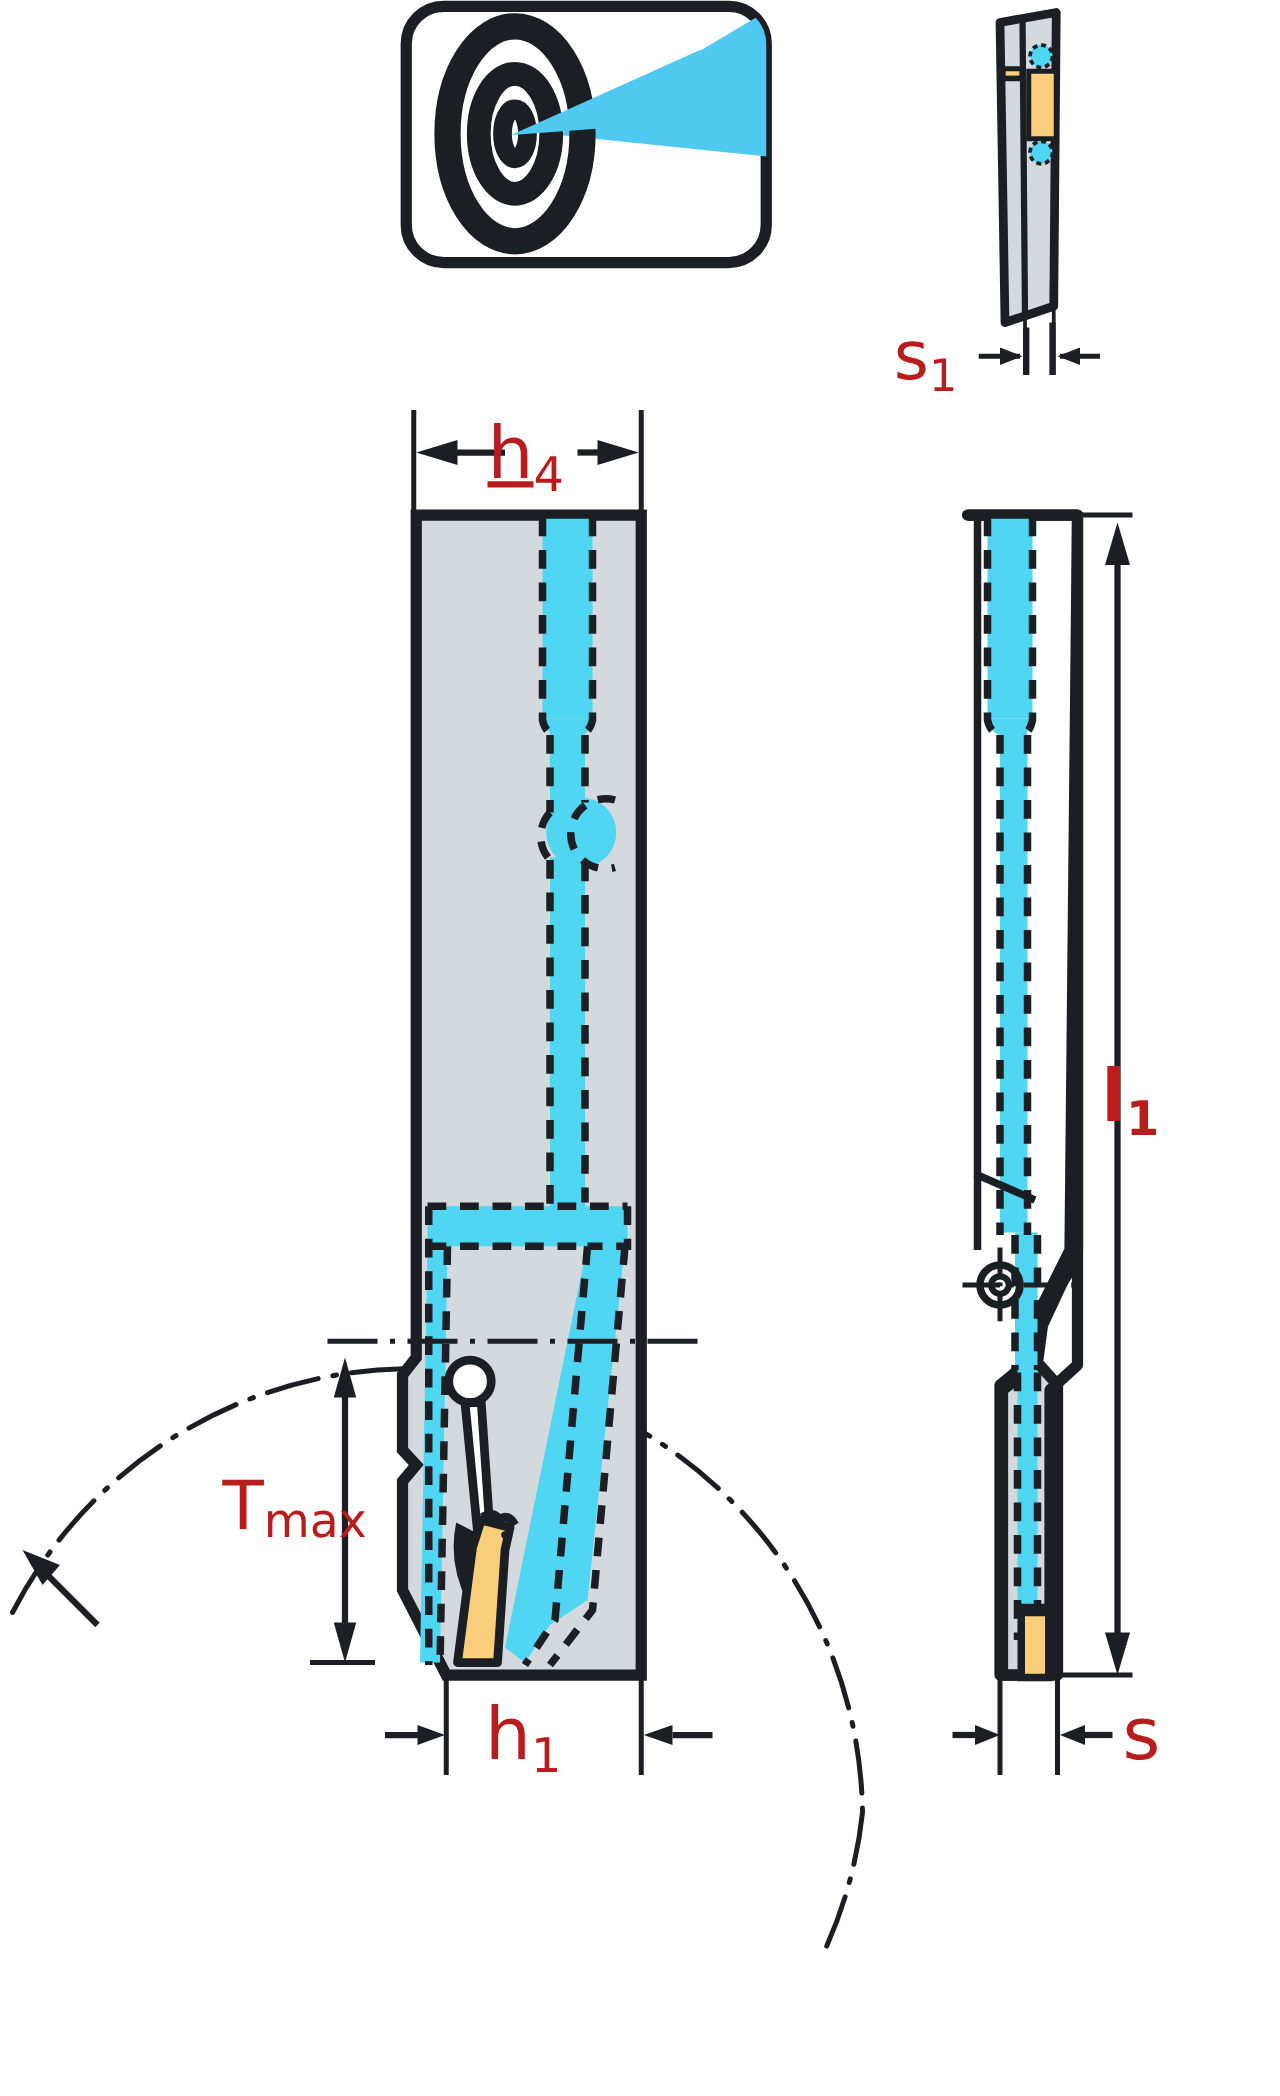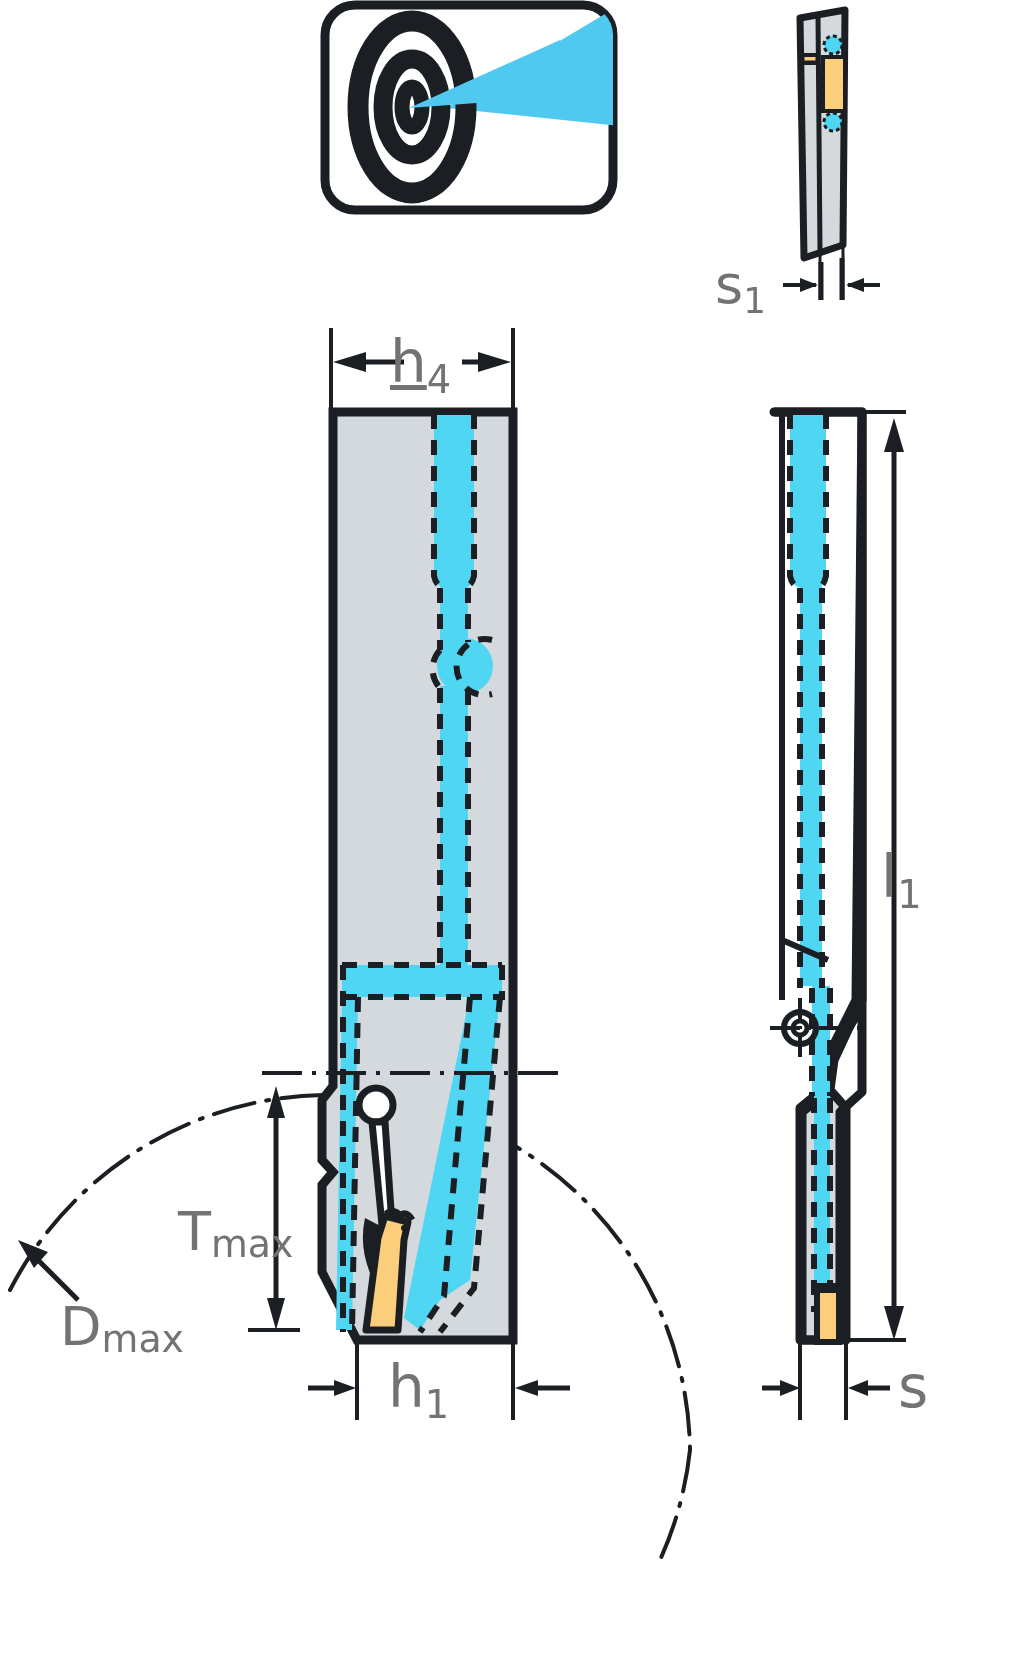--- a/index.html
+++ b/index.html
@@ -7,7 +7,7 @@
        font-family:"DejaVu Sans","Liberation Sans",sans-serif;}
   #stage{position:absolute;left:0;top:0;width:1024px;height:1677px;}
   svg.layer{position:absolute;left:0;top:0;width:1024px;height:1677px;overflow:visible;}
-  .lbl{position:absolute;color:#737373;white-space:nowrap;line-height:1;text-align:center;}
+  .lbl{position:absolute;color:#b91c1c;white-space:nowrap;line-height:1;text-align:center;}
   .lbl .sub{font-size:0.66em;vertical-align:-0.28em;letter-spacing:0;}
   .lbl .wsub{font-size:0.70em;vertical-align:-0.18em;}
 </style>

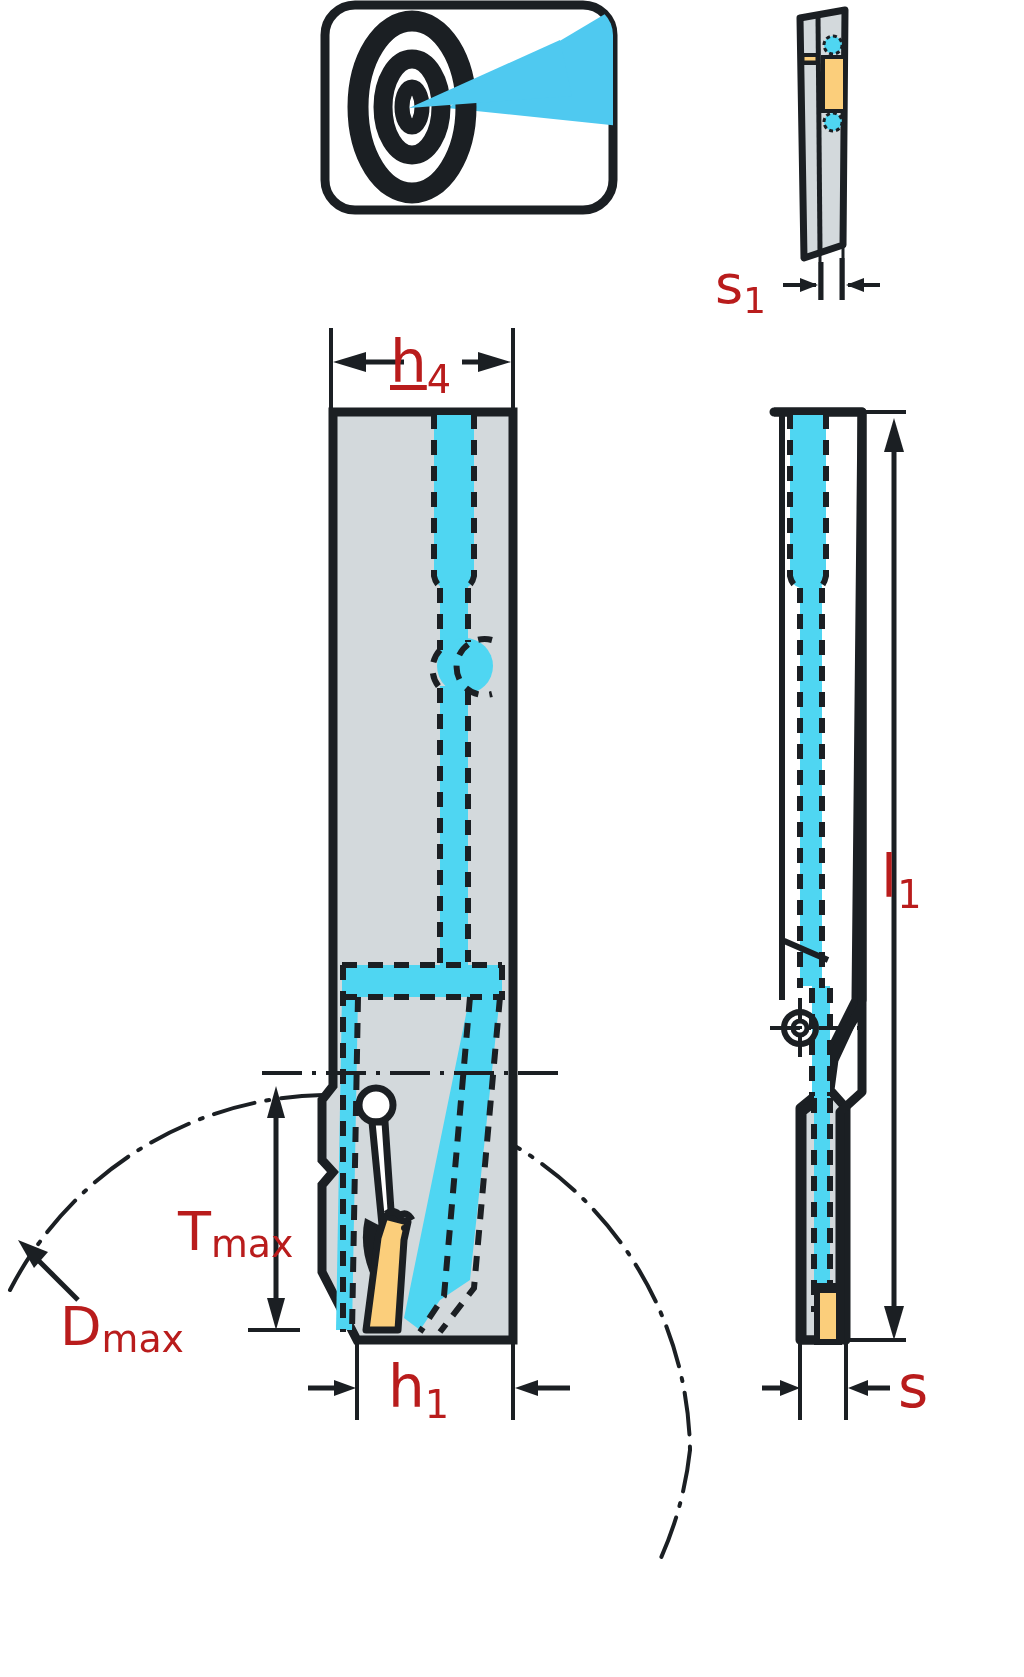--- a/index.html
+++ b/index.html
@@ -261,7 +261,7 @@
     <span>s</span><span class="sub">1</span>
   </div>
 
-  <div class="lbl" style="left:881px;top:848px;font-size:58px;">
+  <div class="lbl" style="left:881px;top:848px;font-size:58px;font-weight:bold;">
     <span>l</span><span class="sub">1</span>
   </div>
 

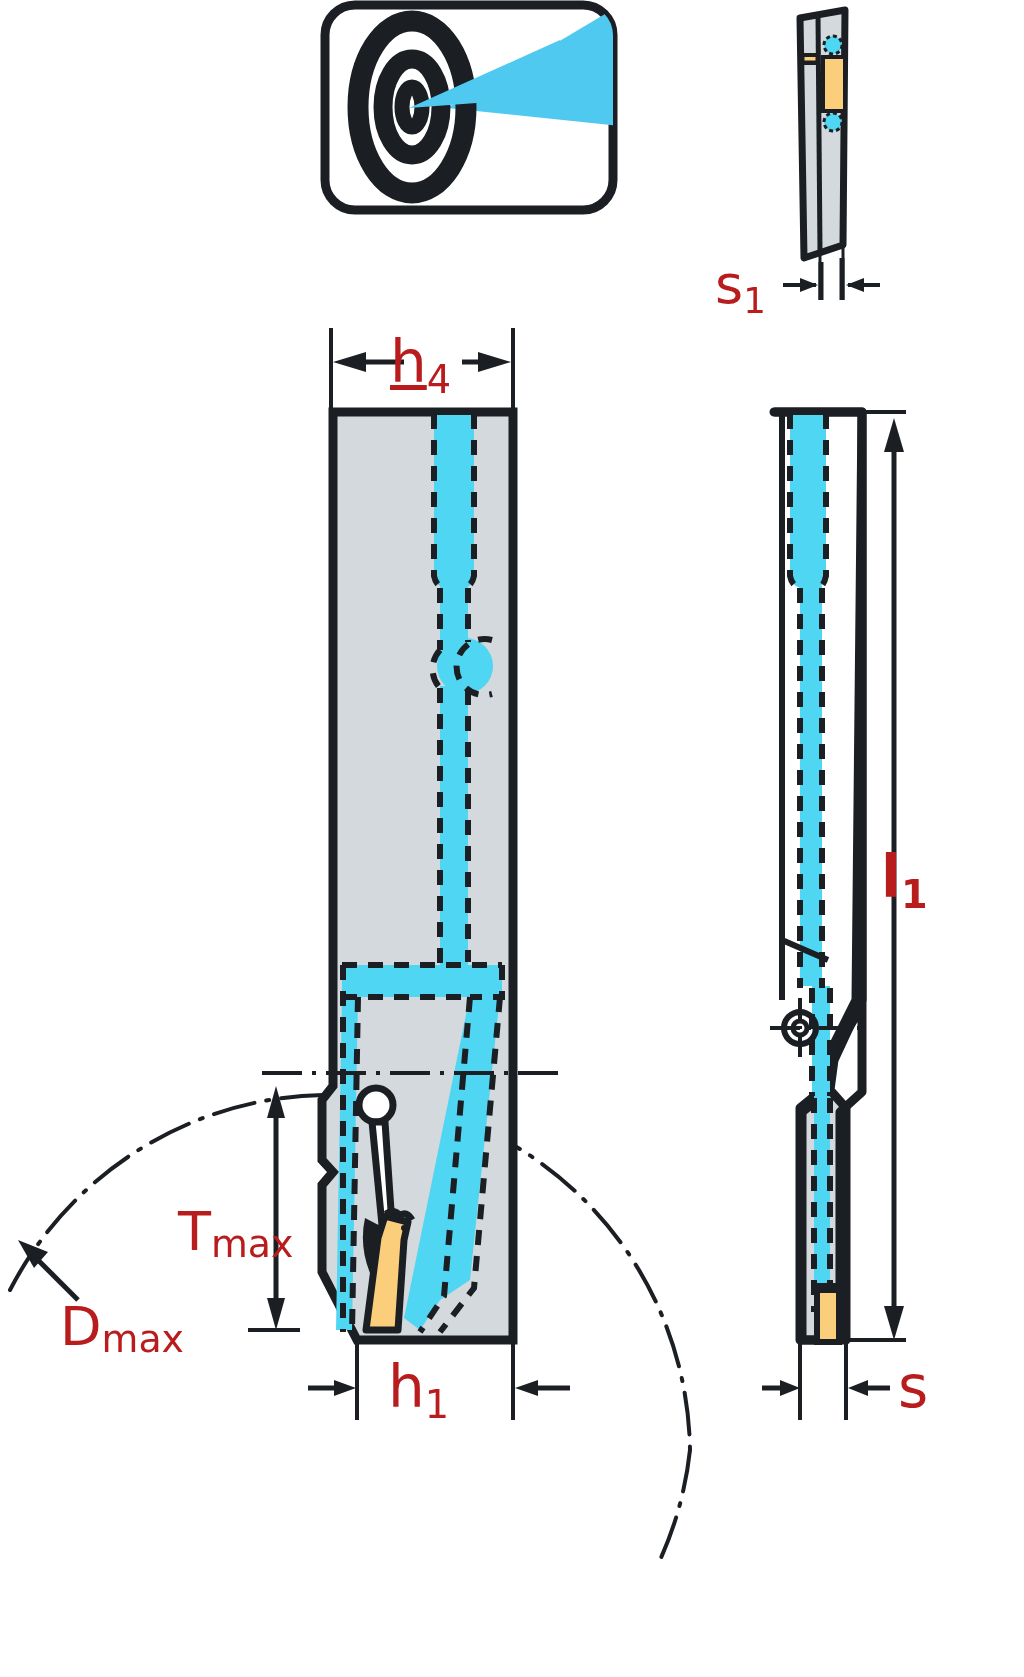--- a/index.html
+++ b/index.html
@@ -273,7 +273,7 @@
     <span>s</span><span class="sub"></span>
   </div>
 
-  <div class="lbl" style="left:178px;top:1205px;font-size:54px;">
+  <div class="lbl" style="left:178px;top:1178px;font-size:54px;">
     <span>T</span><span class="wsub">max</span>
   </div>
 

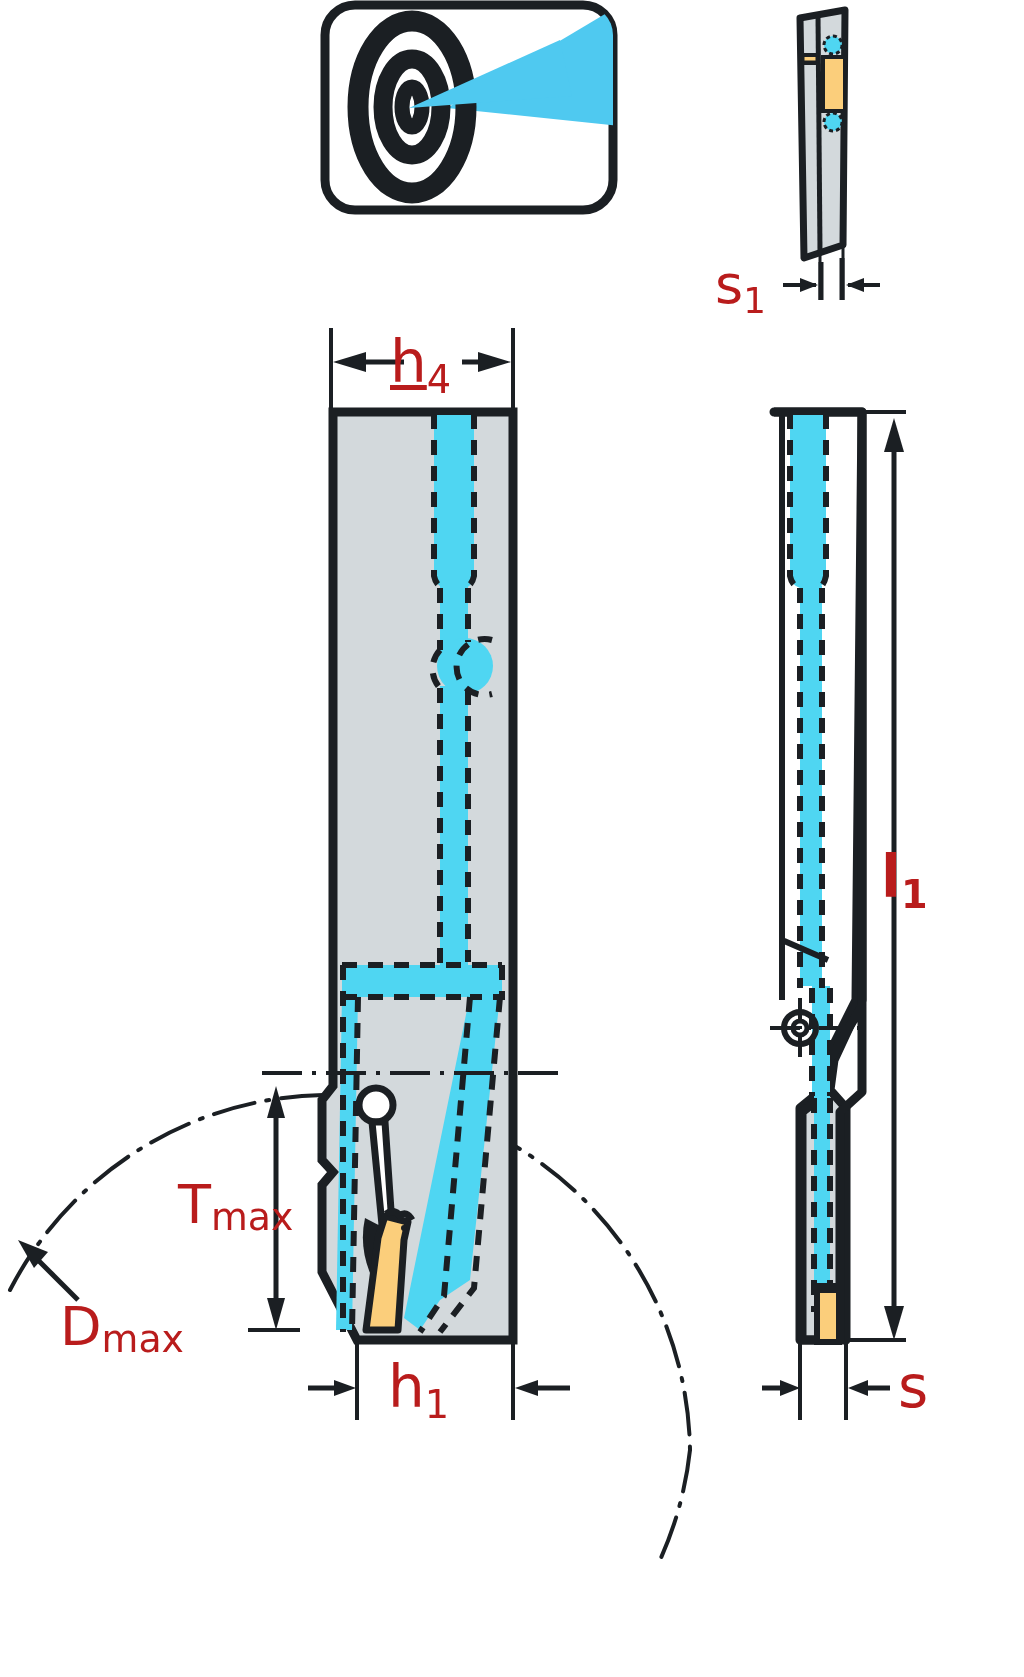--- a/index.html
+++ b/index.html
@@ -277,9 +277,6 @@
     <span>T</span><span class="wsub">max</span>
   </div>
 
-  <div class="lbl" style="left:60px;top:1300px;font-size:54px;">
-    <span>D</span><span class="wsub">max</span>
-  </div>
 
 </div>
 

